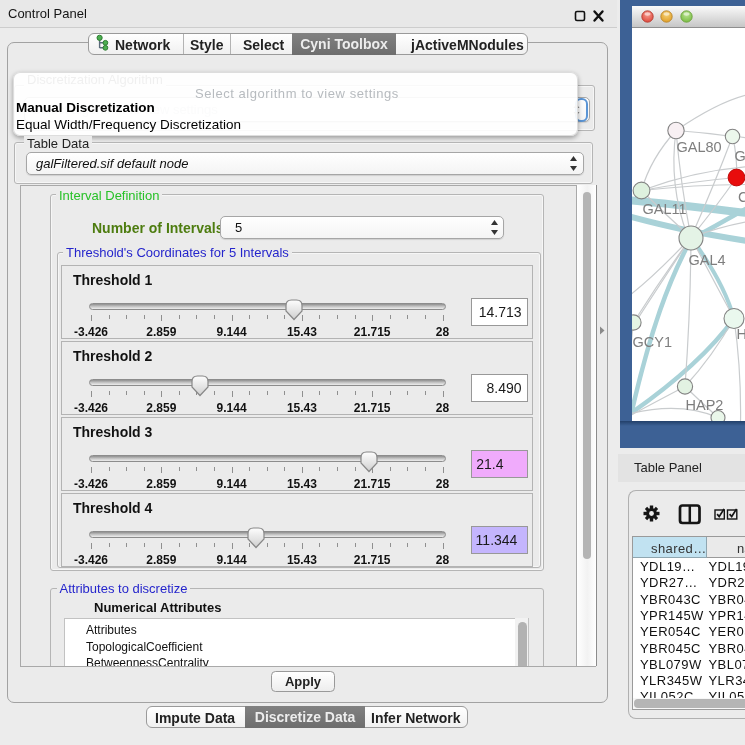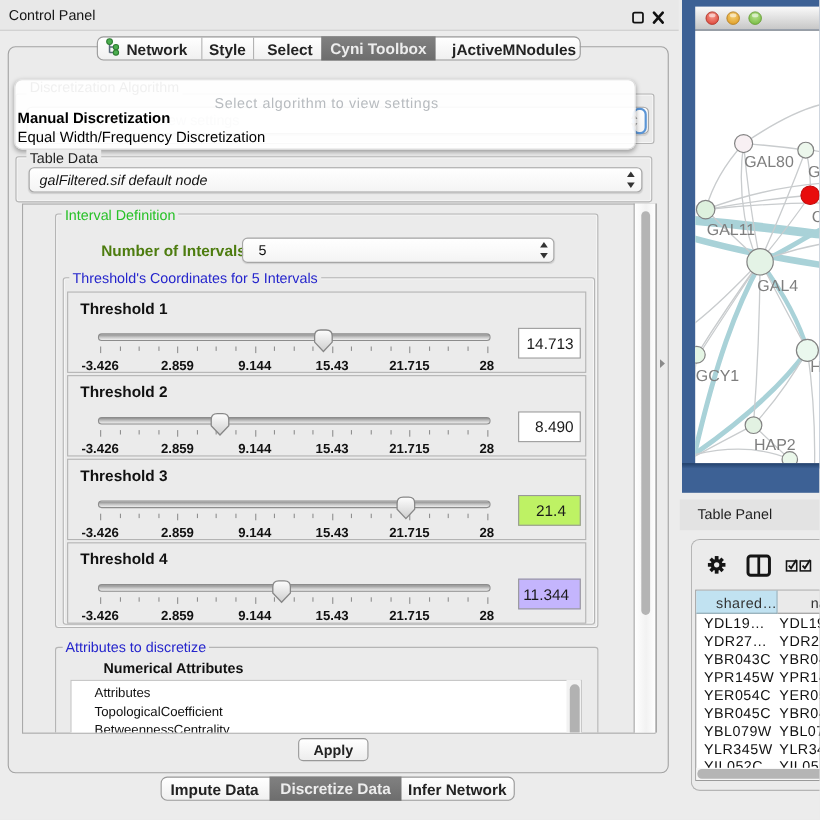--- a/index.html
+++ b/index.html
@@ -191,7 +191,7 @@
       </defs>
       <path d="M1 6.5 Q1 1 6.5 1 L11.5 1 Q17 1 17 6.5 L17 12 L9 20.5 L1 12 Z" fill="url(#g3)" stroke="#878787" stroke-width="1.2"></path>
     </svg>
-<div style="position:absolute;left:450.5px;top:264.5px;width:57px;height:28px;background:#bef264;border:1px solid #989898;font-size:14px;text-align:right;line-height:27px;padding-right:12px;">21.4</div>
+<div style="position:absolute;left:450.5px;top:264.5px;width:57px;height:28px;background:#f0abfc;border:1px solid #989898;font-size:14px;text-align:right;line-height:27px;padding-right:23px;">21.4</div>
 <div style="position:absolute;left:40.5px;top:308px;width:472px;height:73.5px;border:1px solid #b3b3b3;background:#ebebeb;"></div>
 <div style="position:absolute;left:53px;top:315px;white-space:nowrap;font-size:14px;font-weight:bold;color:#111;text-align:right;">Threshold 4</div>
 <div style="position:absolute;left:69.0px;top:346px;width:356.5px;height:6.5px;background:linear-gradient(#8f8f8f,#c9c9c9 55%,#ededed);border-radius:3.5px;border:1px solid #8c8c8c;"></div>

